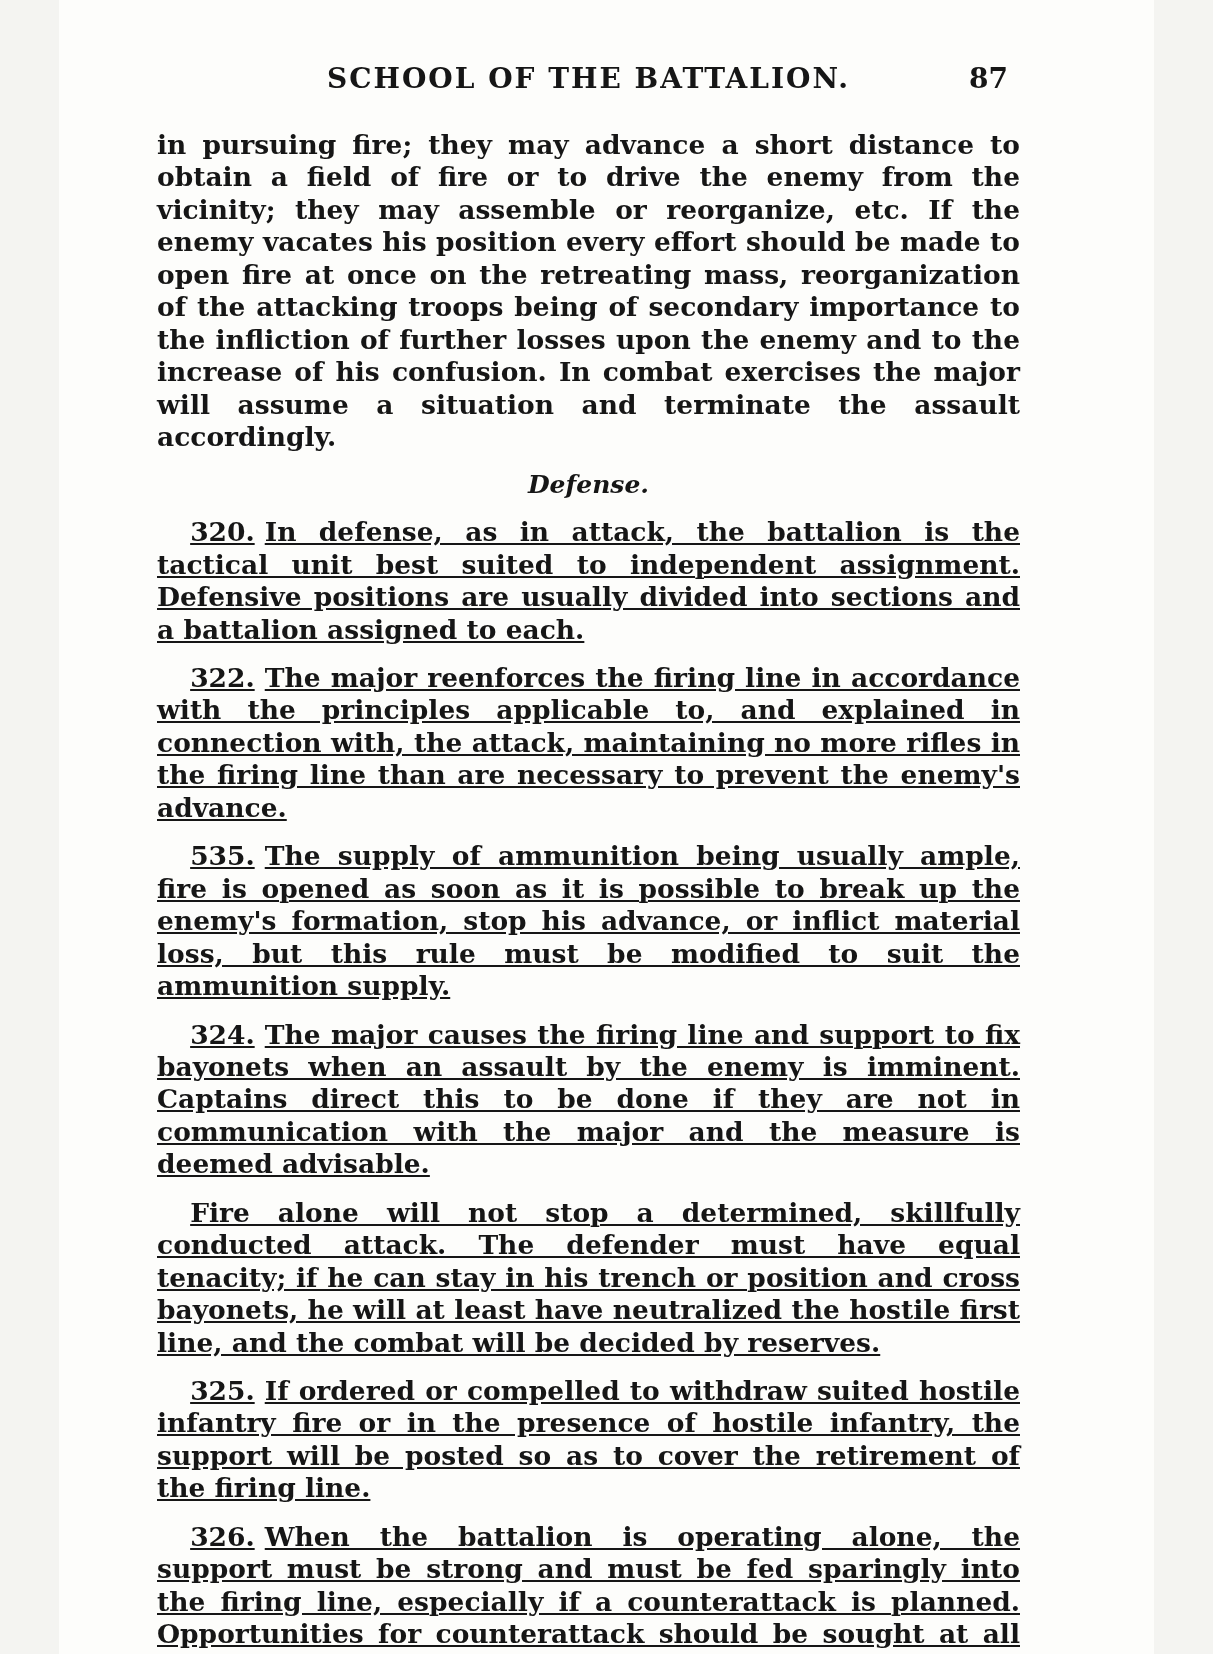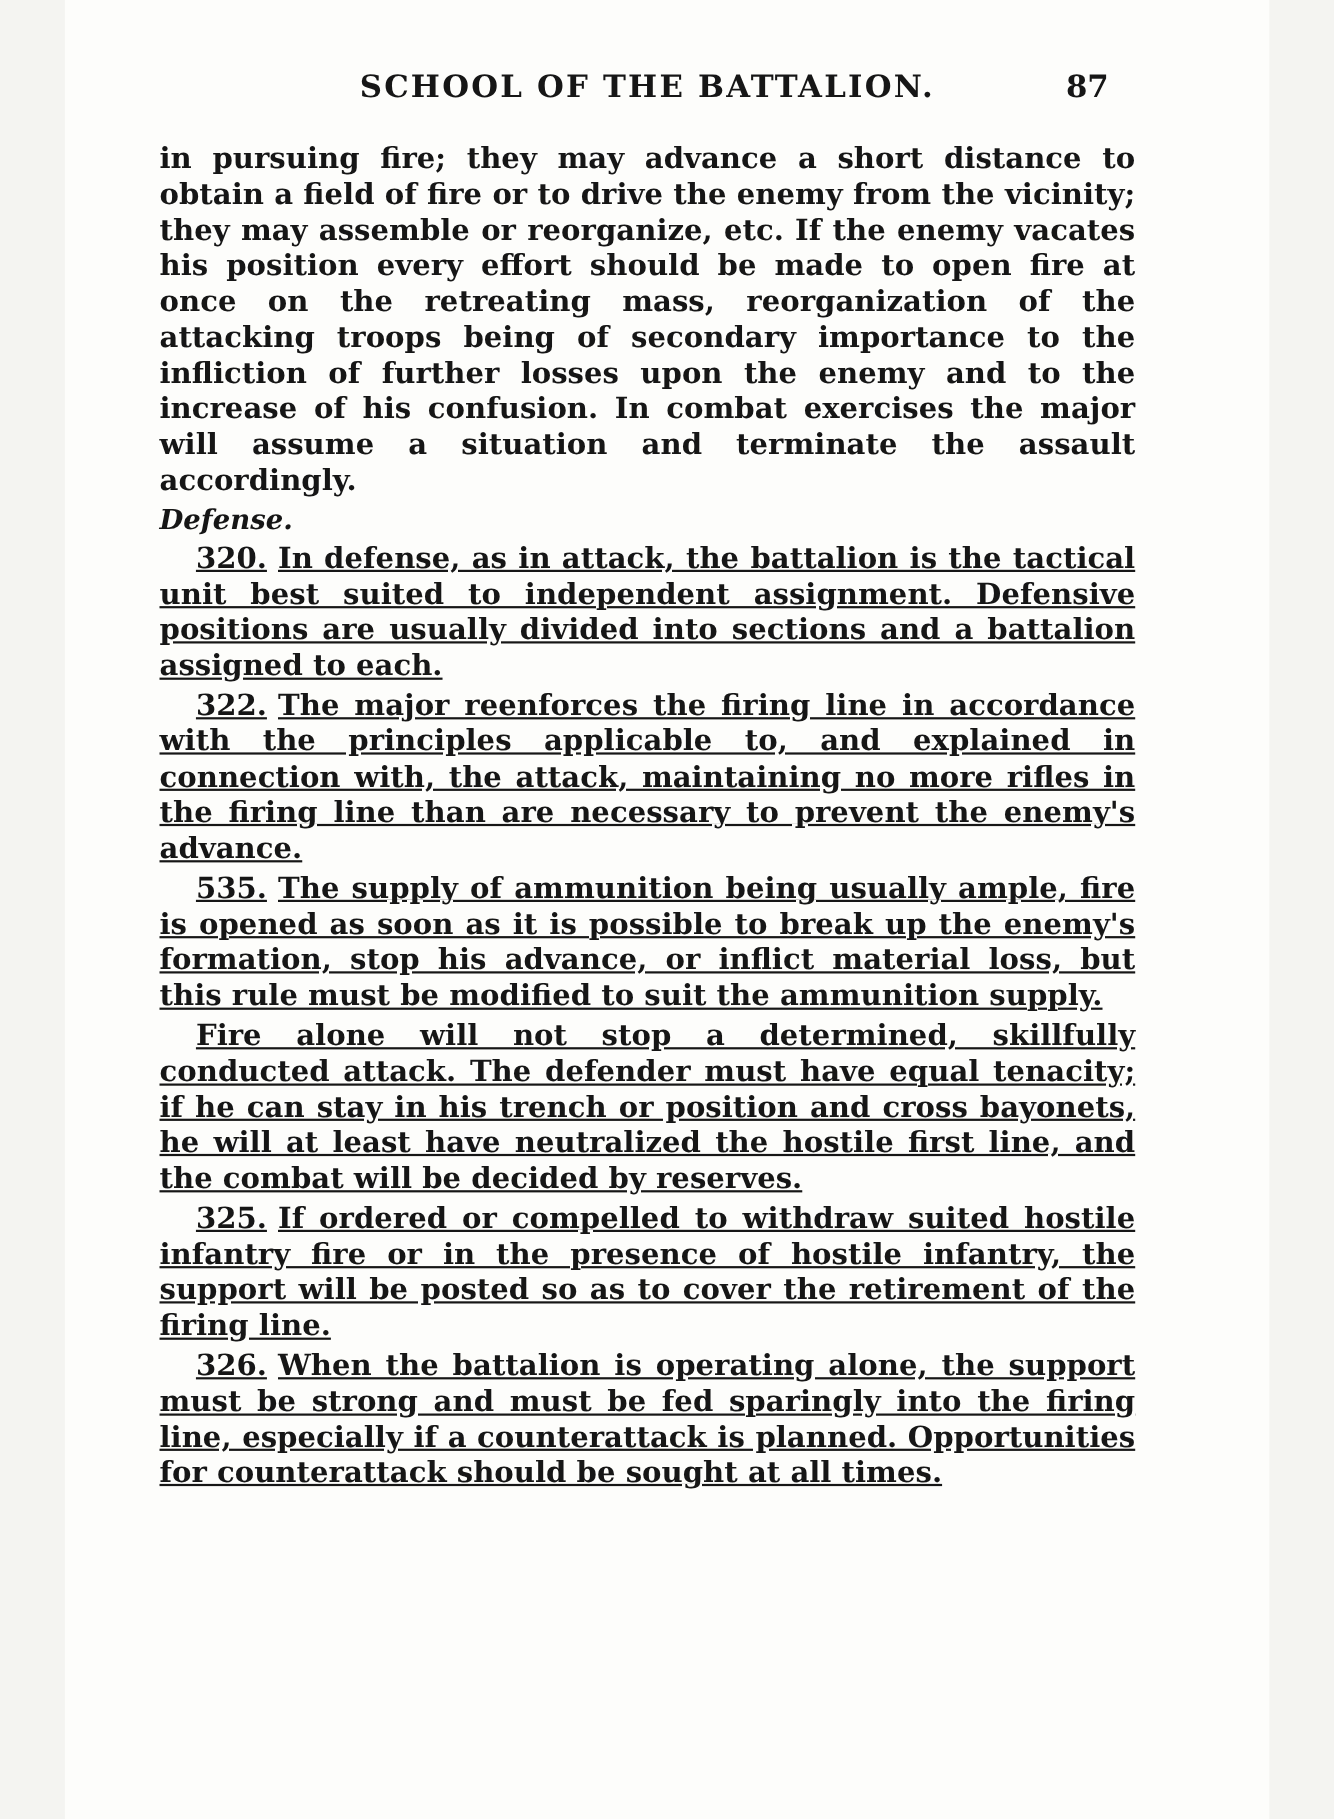--- a/index.html
+++ b/index.html
@@ -43,7 +43,7 @@
     text-align: justify;
   }
   .body-text p {
-    margin: 4px;
+    margin: 16px;
   }
   .body-text p.indent {
     text-indent: 1.25em;

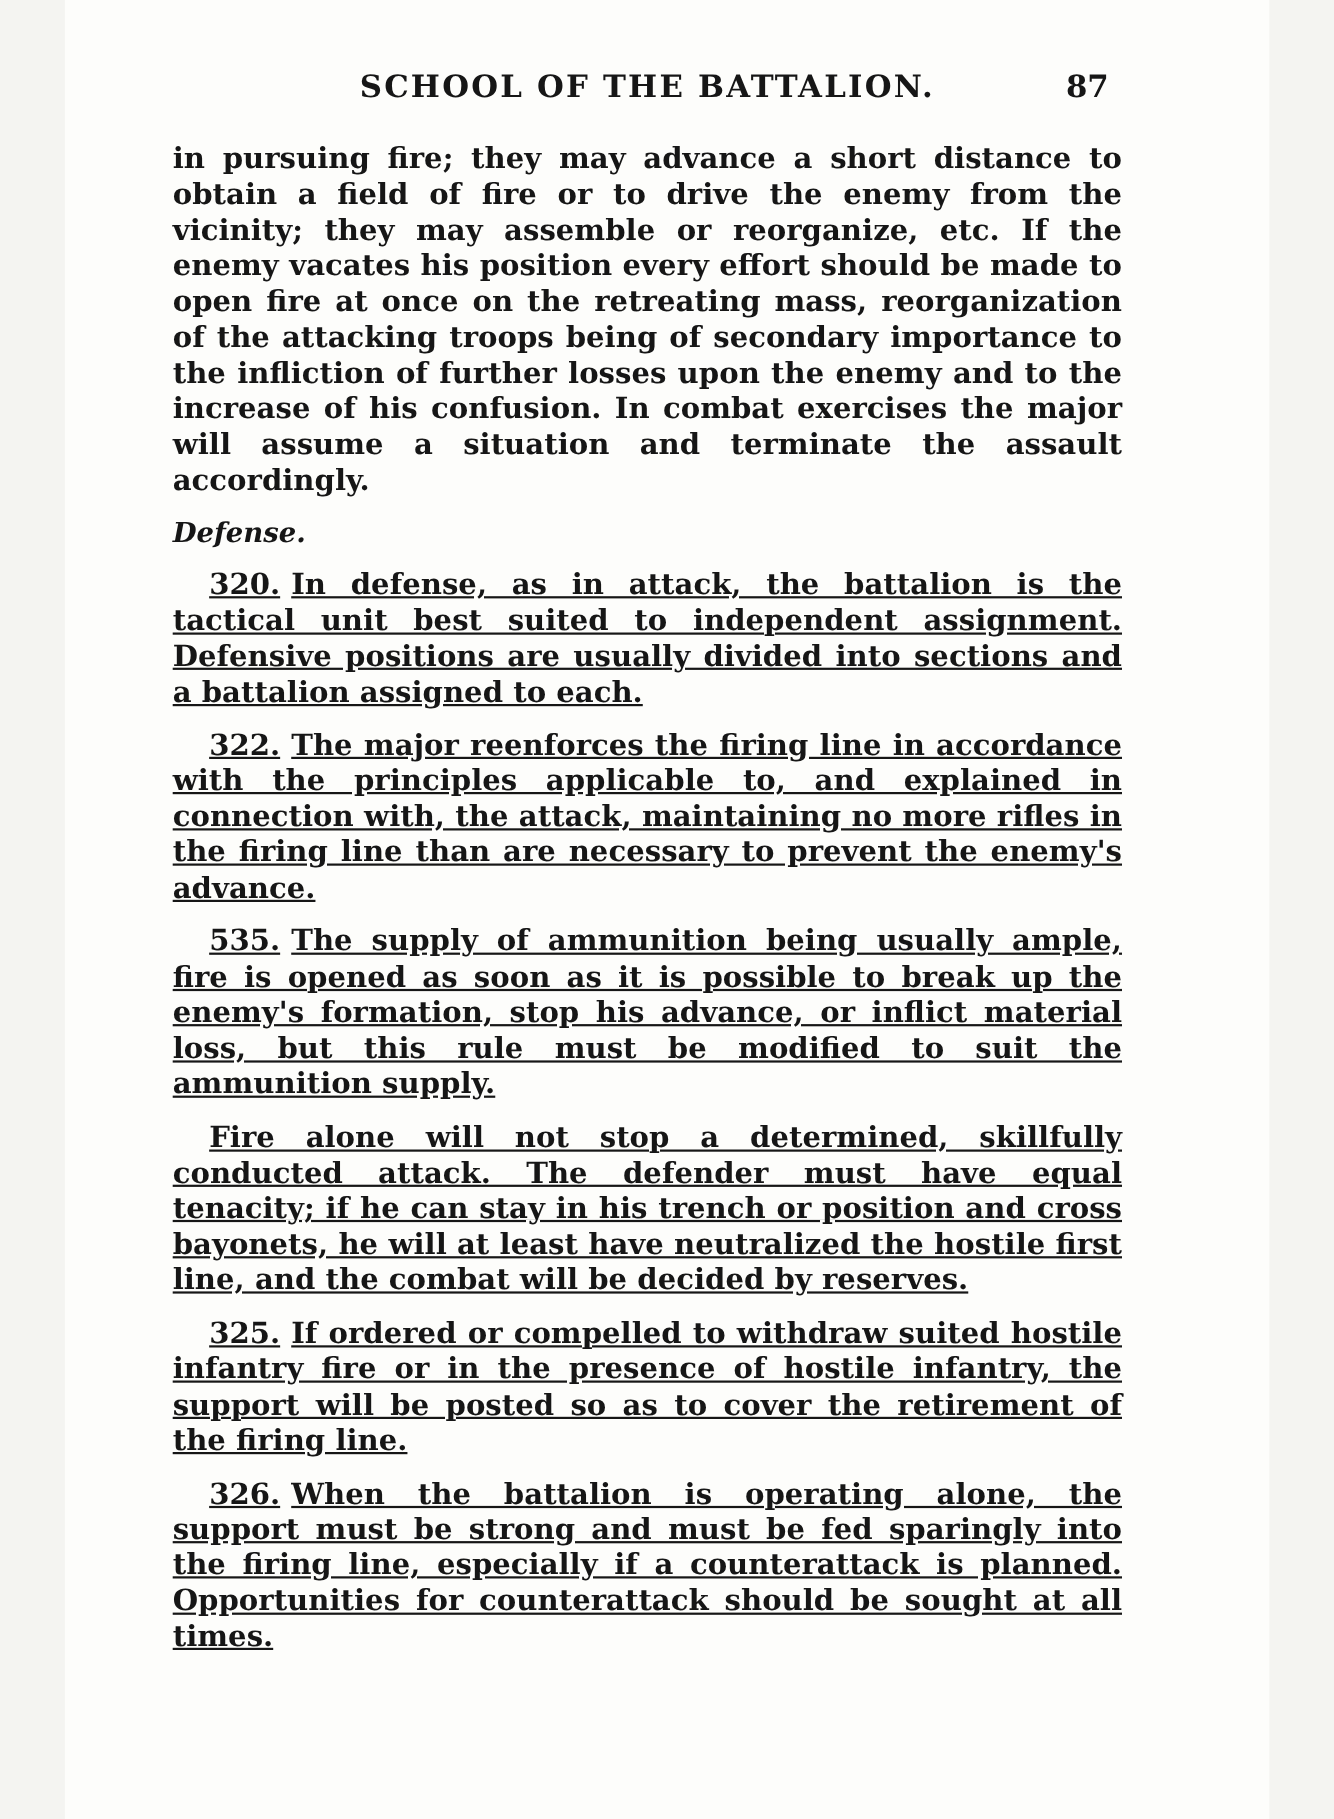--- a/index.html
+++ b/index.html
@@ -54,6 +54,7 @@
     margin-right: 0.38em;
   }
   .section-heading {
+    text-align: center;
     font-style: italic;
     font-weight: bold;
     font-size: 25px;

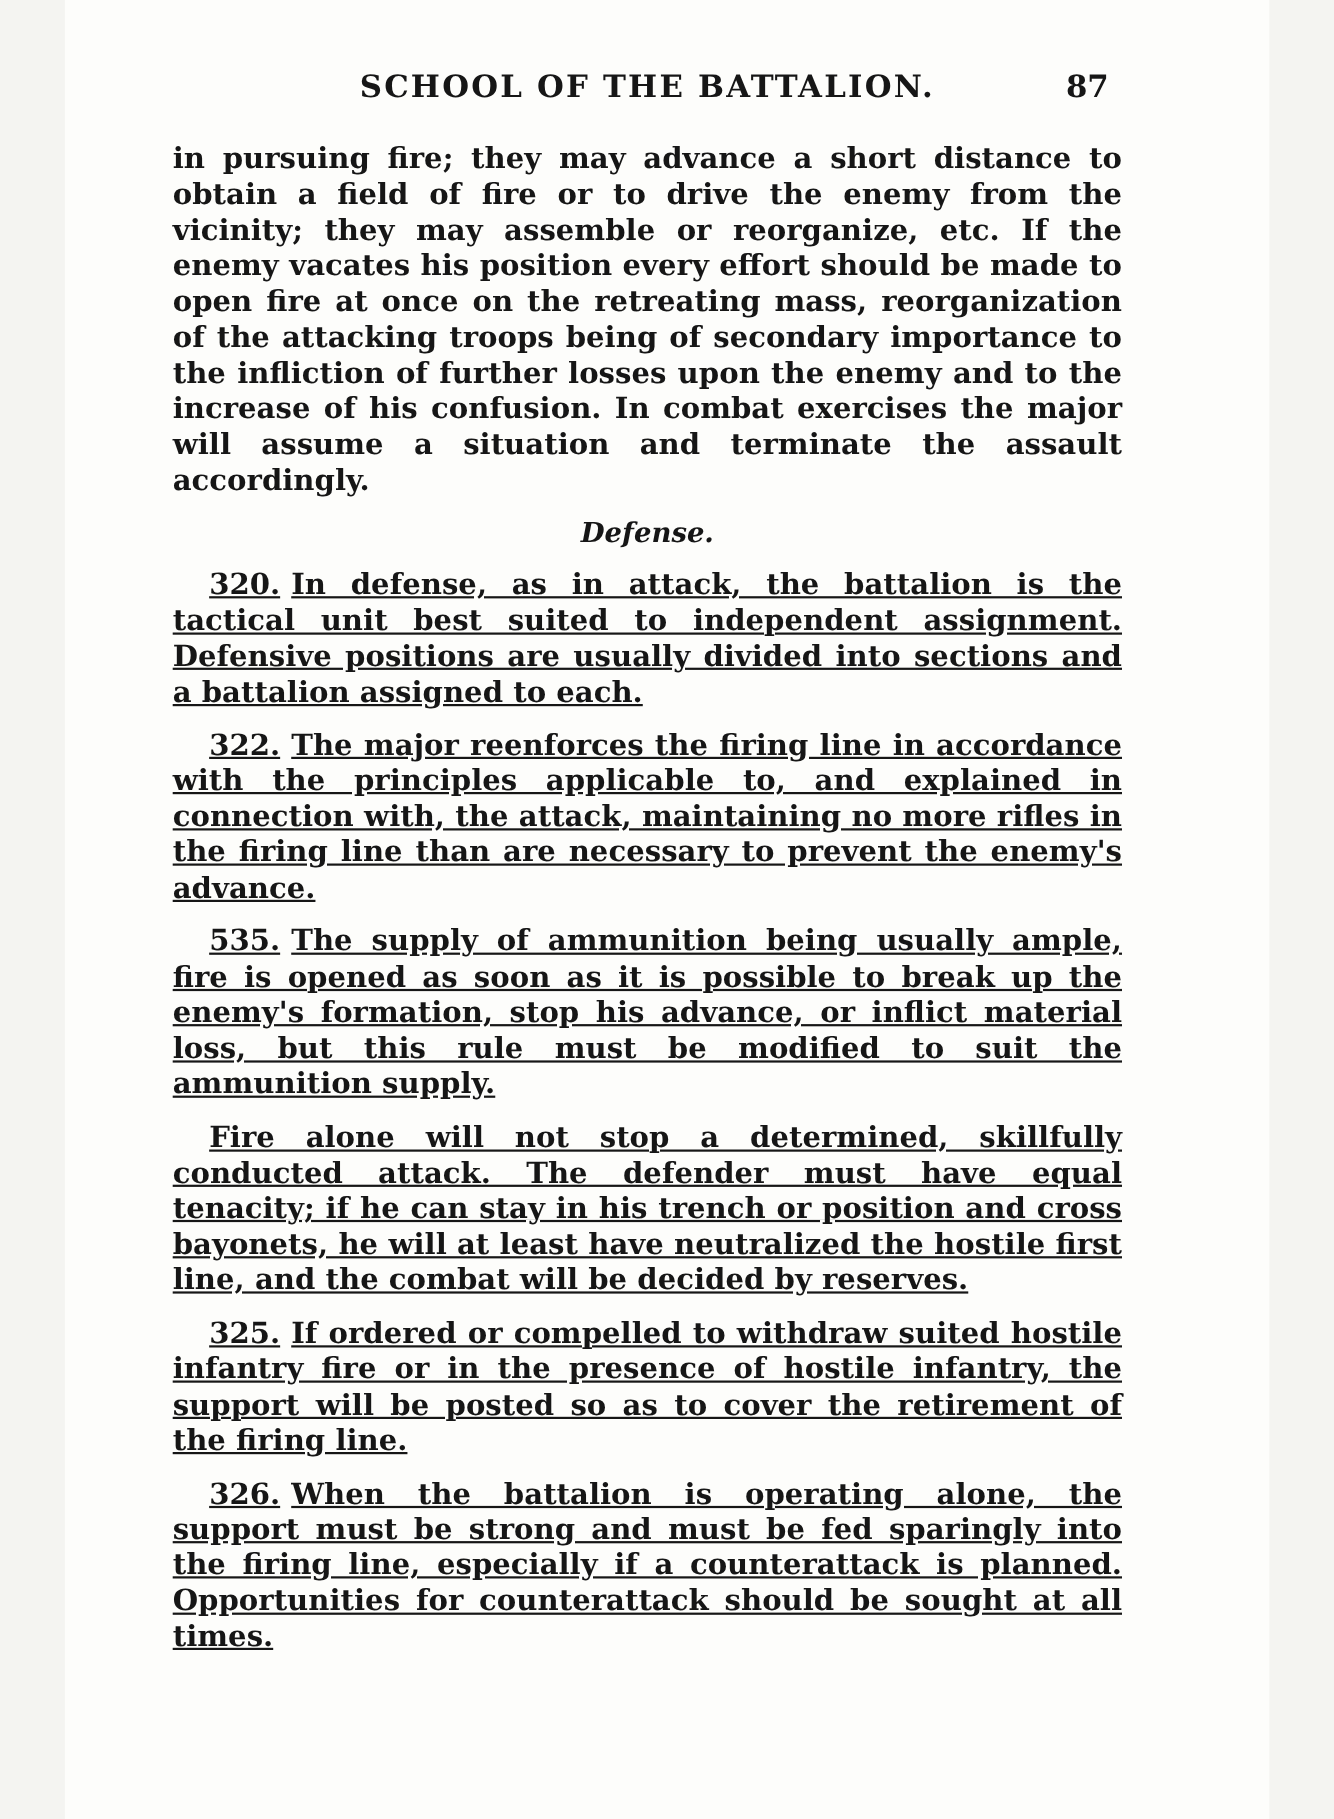--- a/index.html
+++ b/index.html
@@ -85,6 +85,7 @@
 
     <p class="indent"><span class="num">535.</span><span>The supply of ammunition being usually ample, fire is opened as soon as it is possible to break up the enemy's formation, stop his advance, or inflict material loss, but this rule must be modified to suit the ammunition supply.</span></p>
 
+    <p class="indent"><span class="num">324.</span><span>The major causes the firing line and support to fix bayonets when an assault by the enemy is imminent.  Captains direct this to be done if they are not in communication with the major and the measure is deemed advisable.</span></p>
 
     <p class="indent"><span>Fire alone will not stop a determined, skillfully conducted attack.  The defender must have equal tenacity; if he can stay in his trench or position and cross bayonets, he will at least have neutralized the hostile first line, and the combat will be decided by reserves.</span></p>
 

